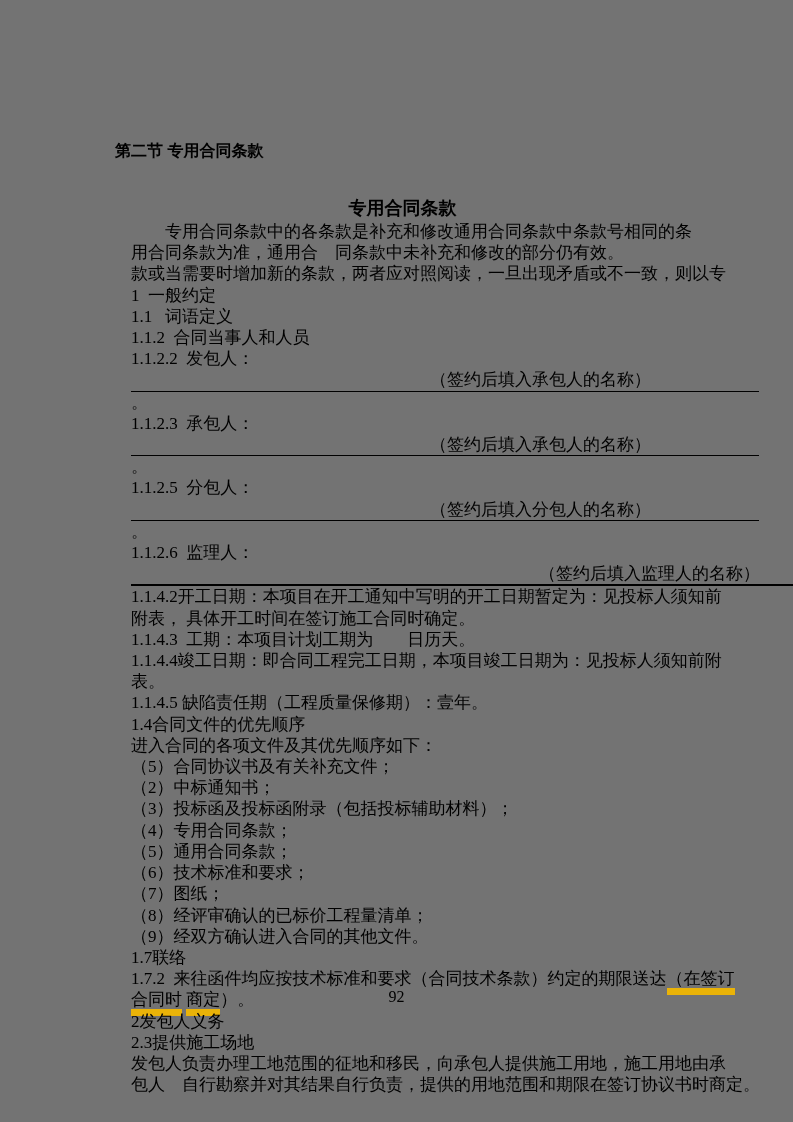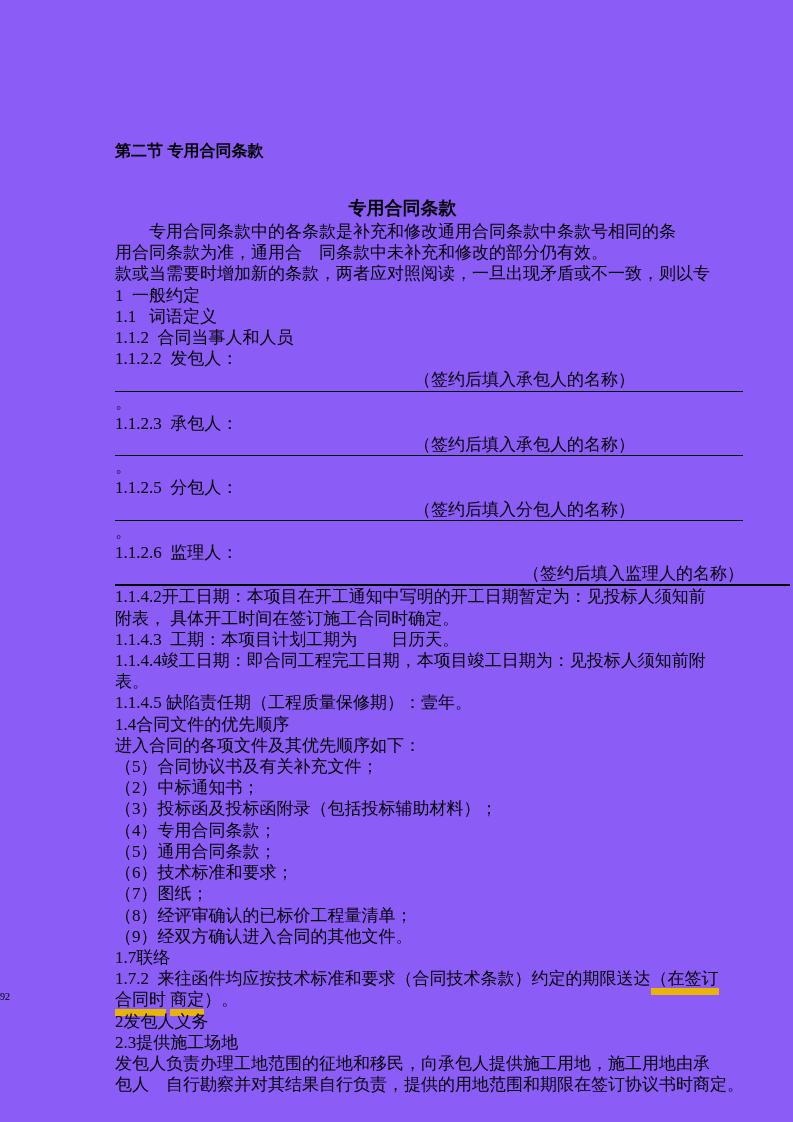--- a/index.html
+++ b/index.html
@@ -7,7 +7,7 @@
     position: relative;
     width: 793px;
     height: 1122px;
-    background: #8b5cf6;
+    background: #737373;
     color: #000000;
     overflow: hidden;
   }

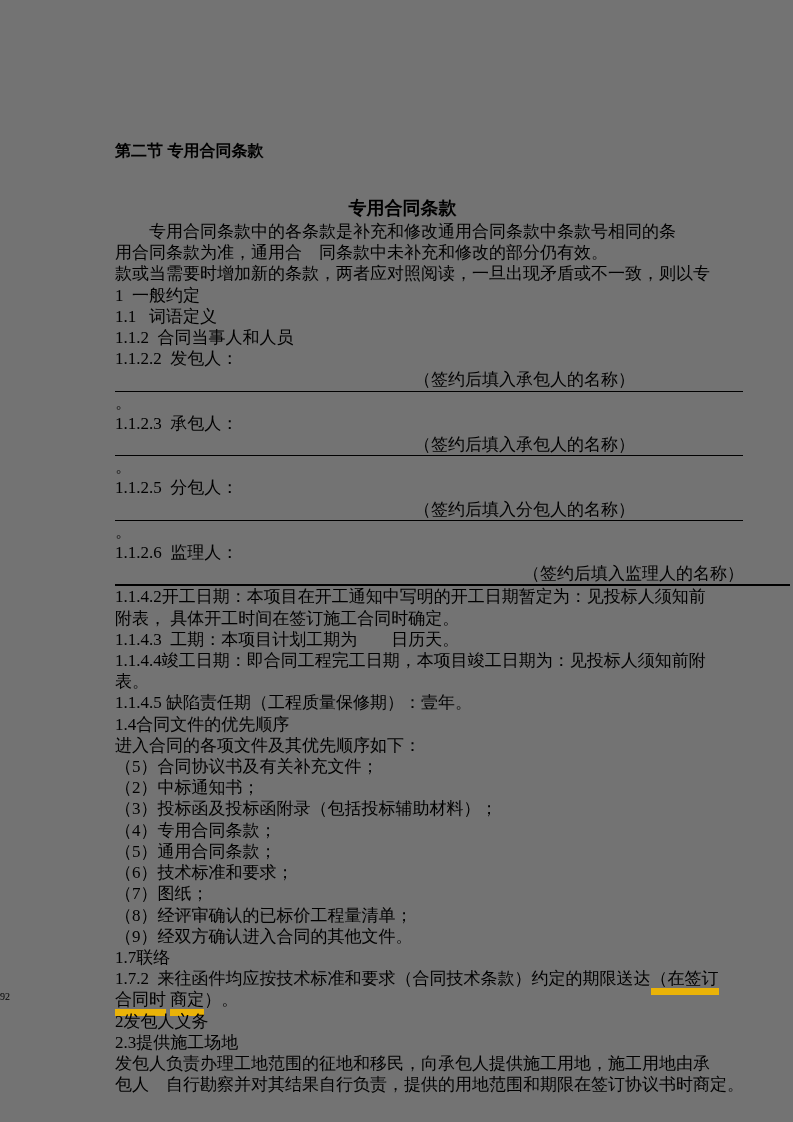--- a/index.html
+++ b/index.html
@@ -39,6 +39,7 @@
     font-size: 17px;
     line-height: 21.2px;
     white-space: pre;
+    margin-left: 16px;
   }
   .blank-row {
     display: flex;

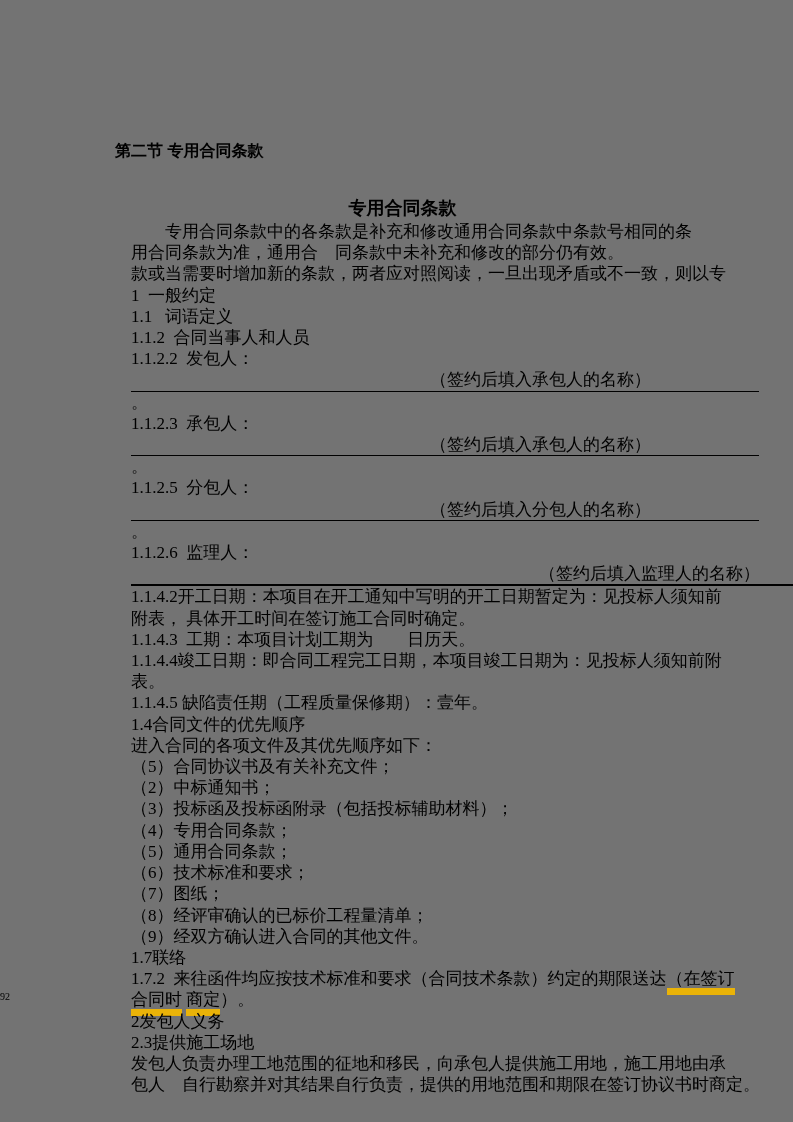--- a/index.html
+++ b/index.html
@@ -68,8 +68,9 @@
     top: 988px;
     left: 0;
     width: 100%;
+    text-align: center;
     font-family: "Liberation Serif", serif;
-    font-size: 10px;
+    font-size: 16px;
     line-height: 17px;
   }
 </style>

